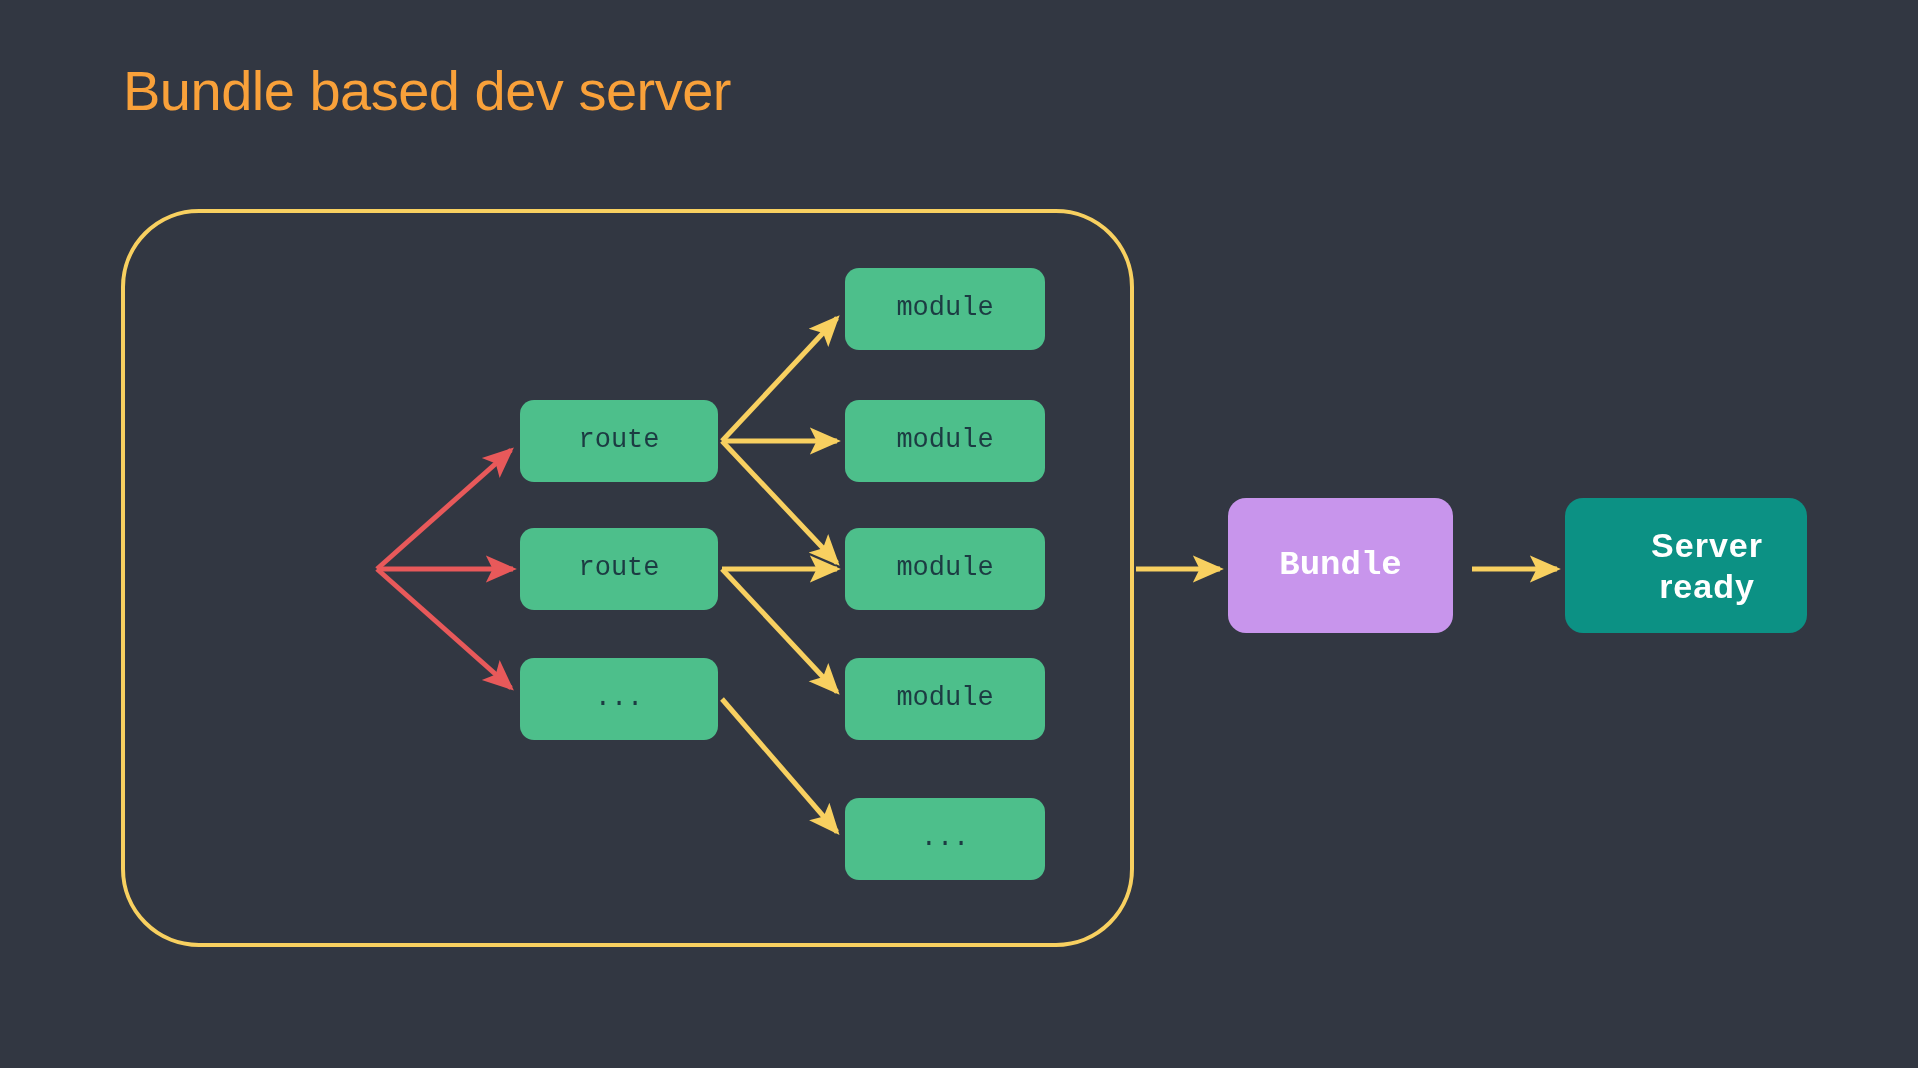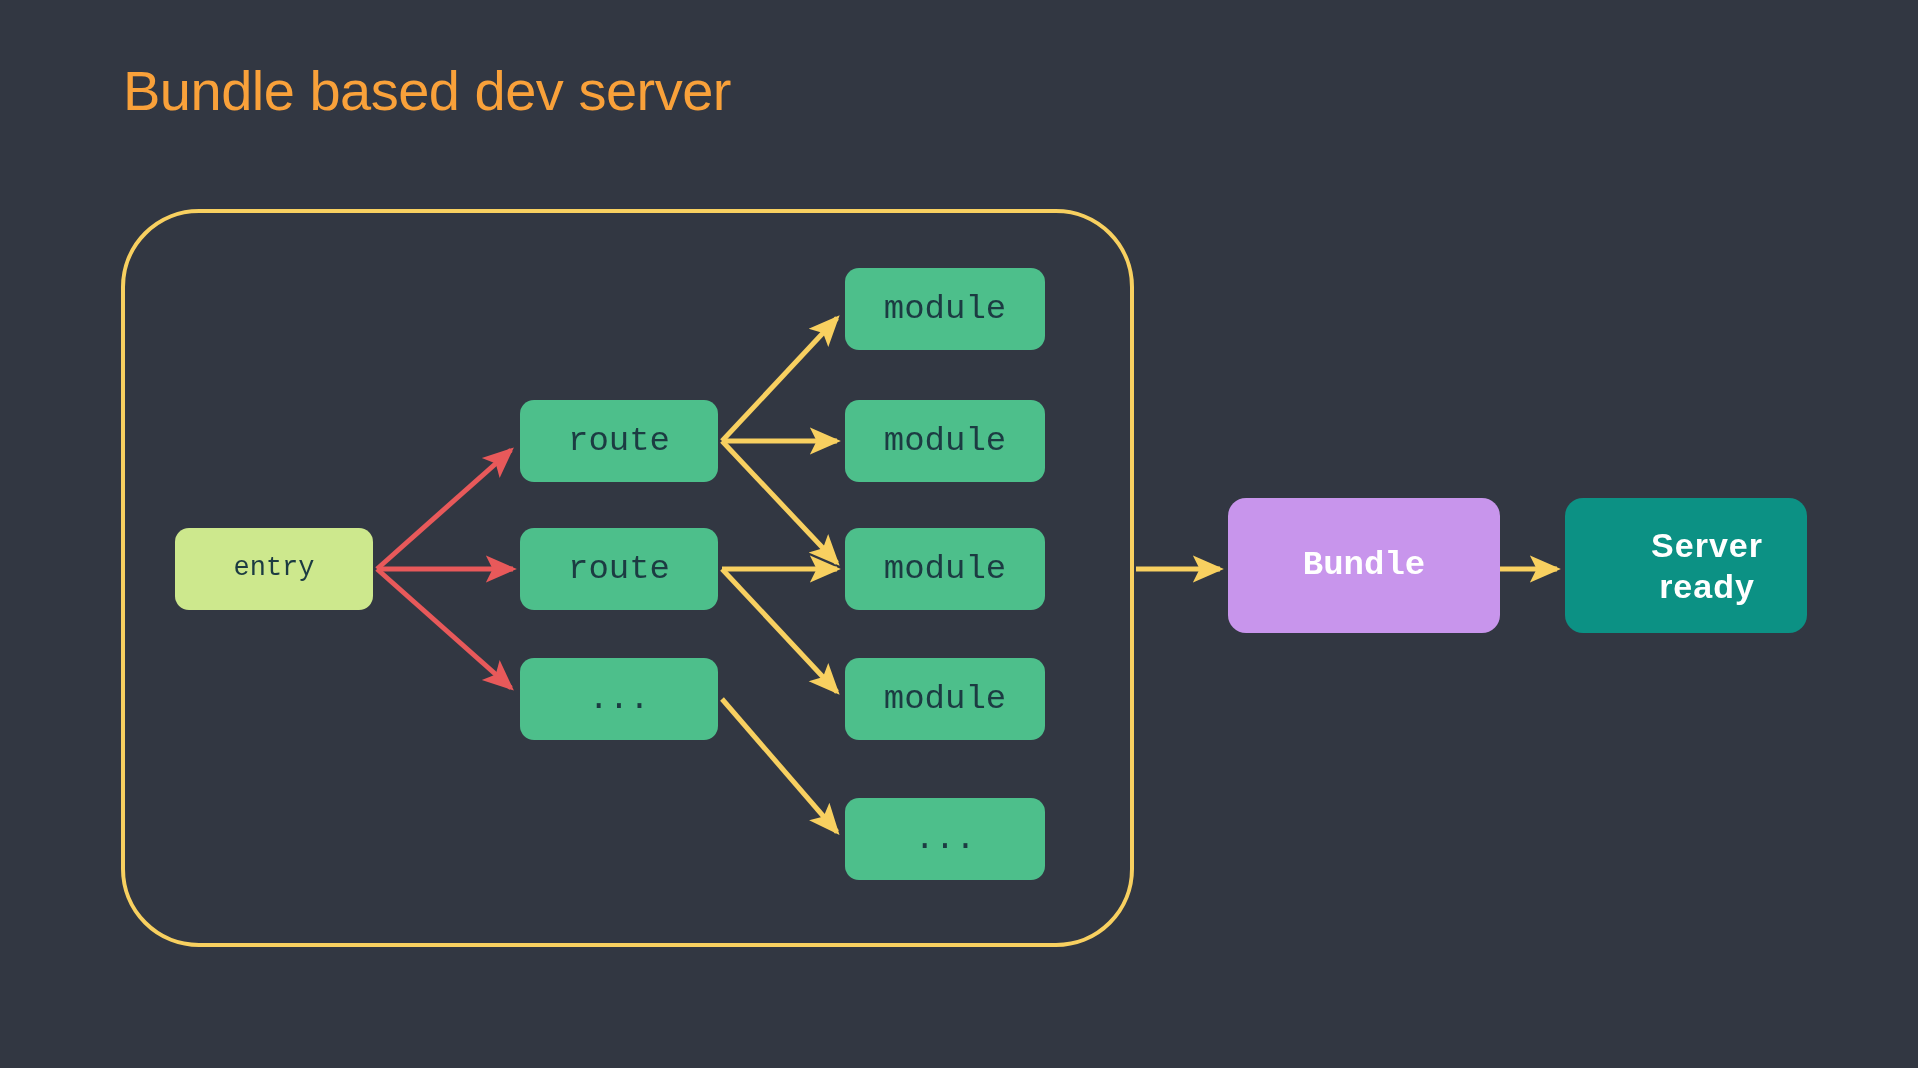--- a/index.html
+++ b/index.html
@@ -61,7 +61,7 @@
   .node-green {
     background: #4DBF8B;
     color: #1C3B42;
-    font-size: 34px;
+    font-size: 27px;
   }
   .node-bundle {
     background: #C895EC;

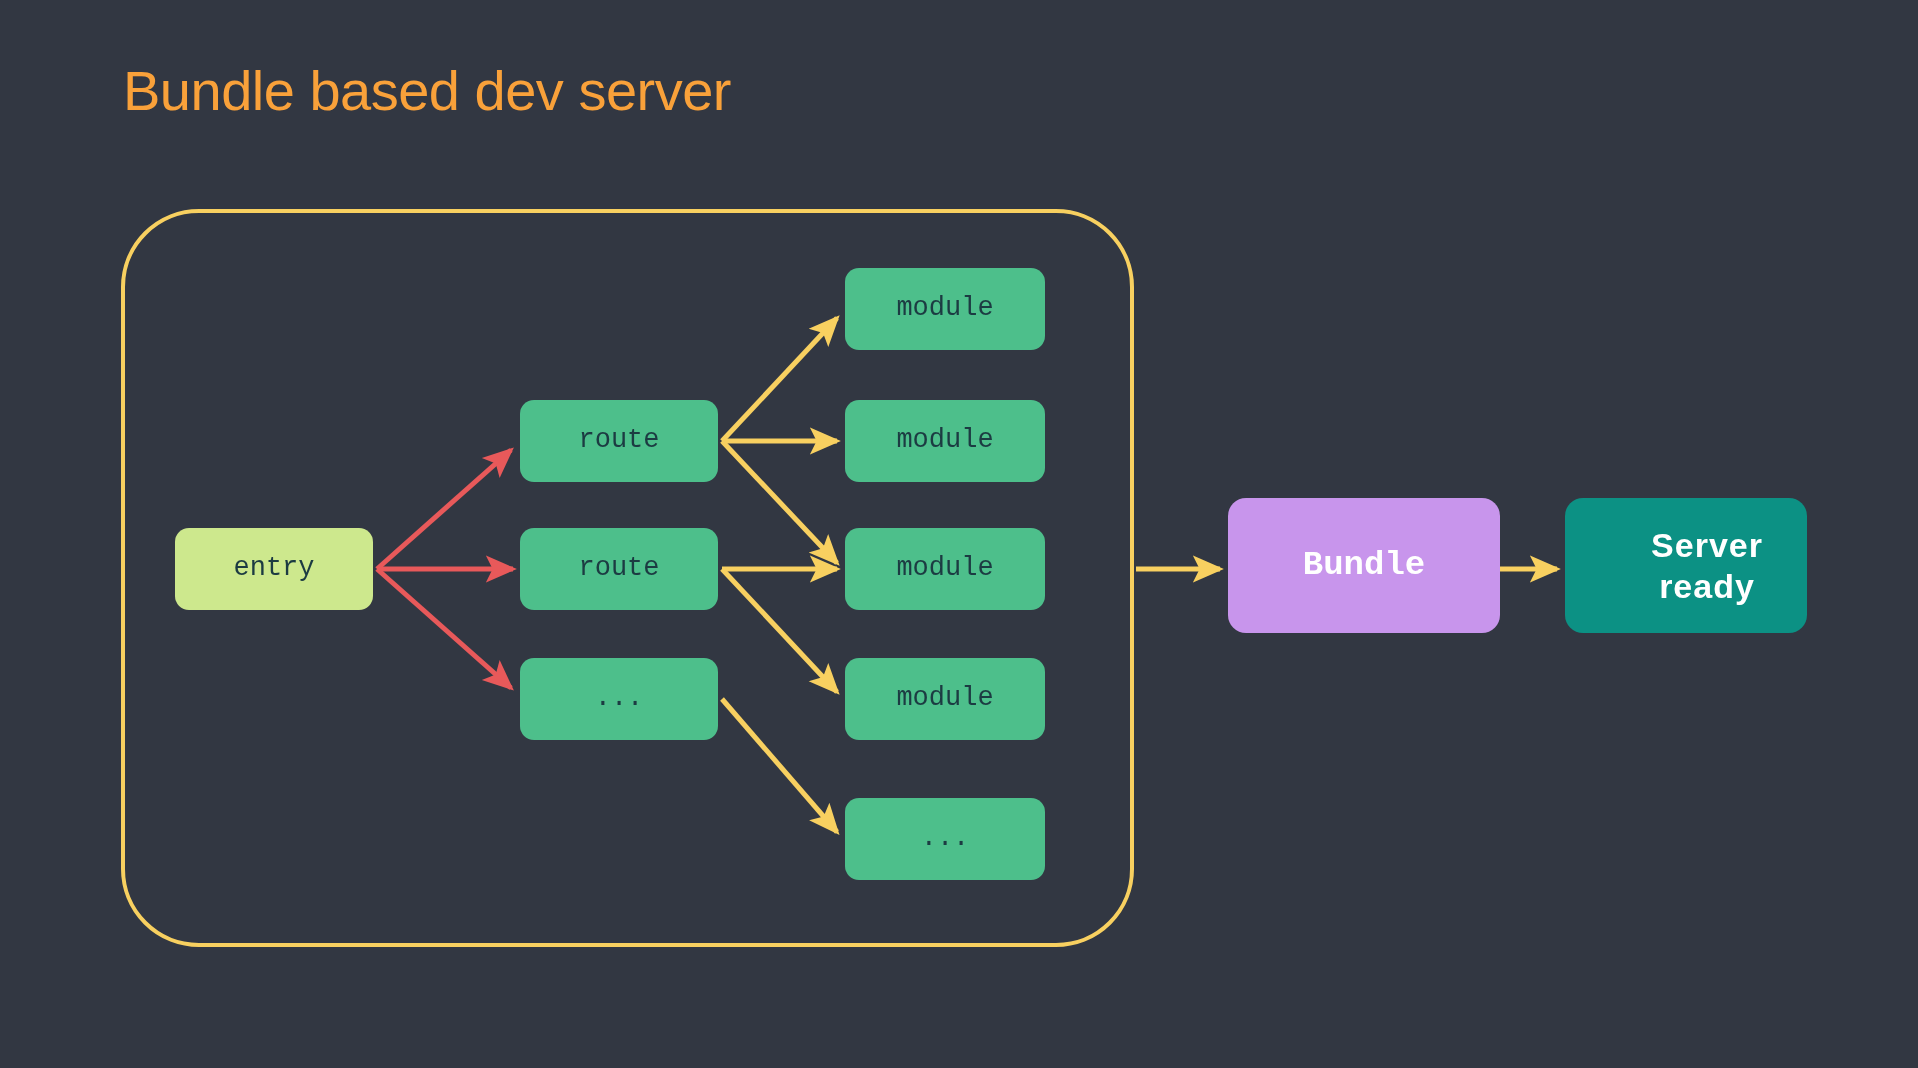--- a/index.html
+++ b/index.html
@@ -140,7 +140,6 @@
     </g>
   </svg>
 
-  <div class="node node-entry" style="left:160px; top:528px; width:198px; height:82px;">entry</div>
 
   <div class="node node-green" style="left:505px; top:400px; width:198px; height:82px;">route</div>
 

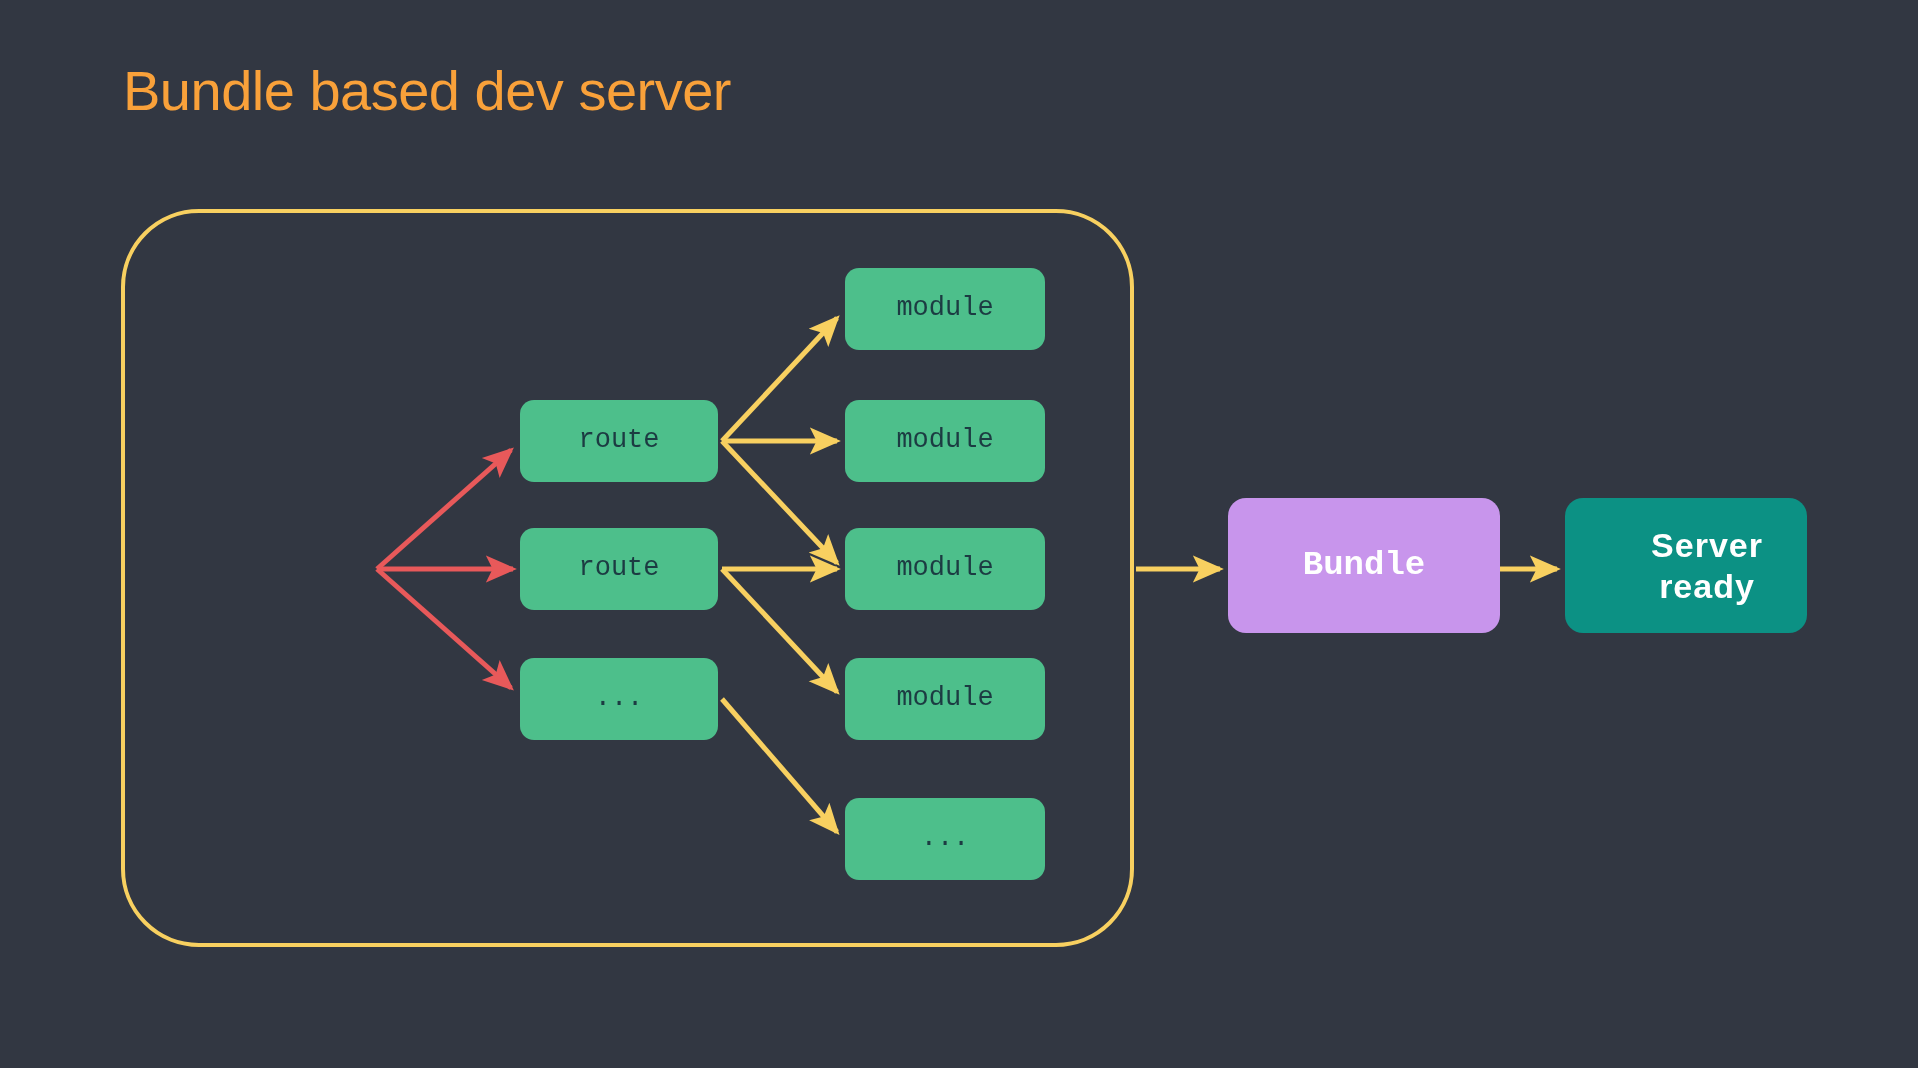--- a/index.html
+++ b/index.html
@@ -157,7 +157,7 @@
 
   <div class="node node-green" style="left:830px; top:798px; width:200px; height:82px;">...</div>
 
-  <div class="node node-bundle" style="left:1213px; top:498px; width:272px; height:135px;">Bundle</div>
+  <div class="node node-bundle" style="left:1213px; top:498px; width:225px; height:135px;">Bundle</div>
 
   <div class="node node-server" style="left:1550px; top:498px; width:242px; height:135px;padding-left:42px;">Server
 ready</div>

